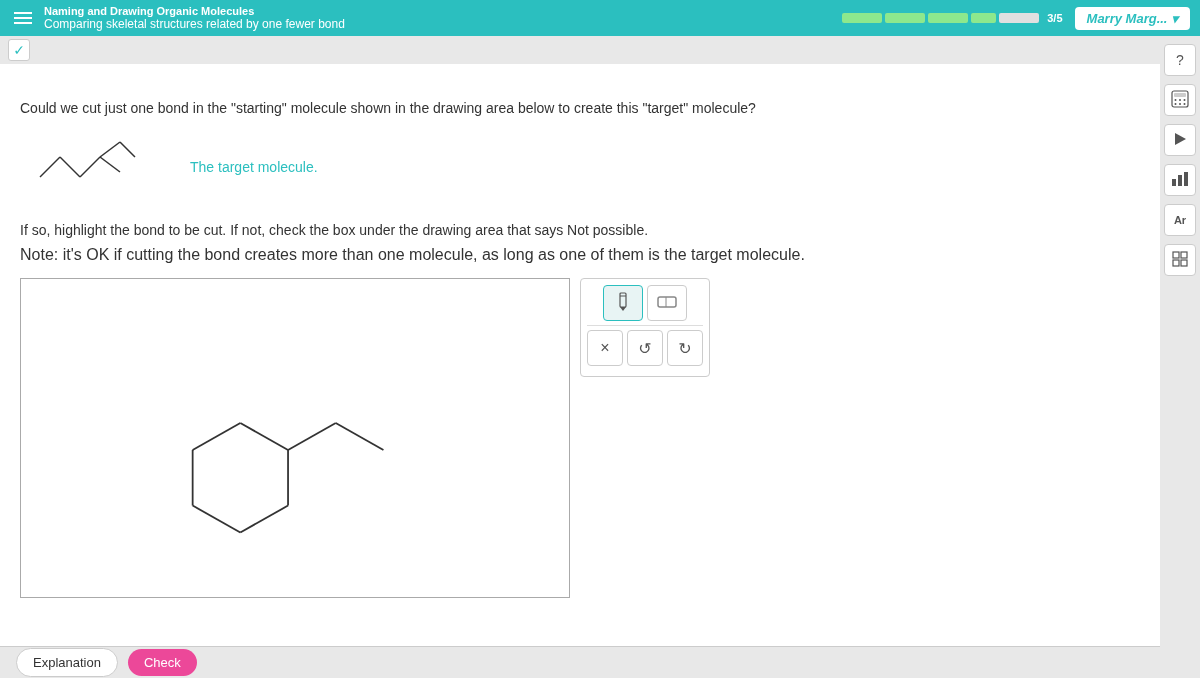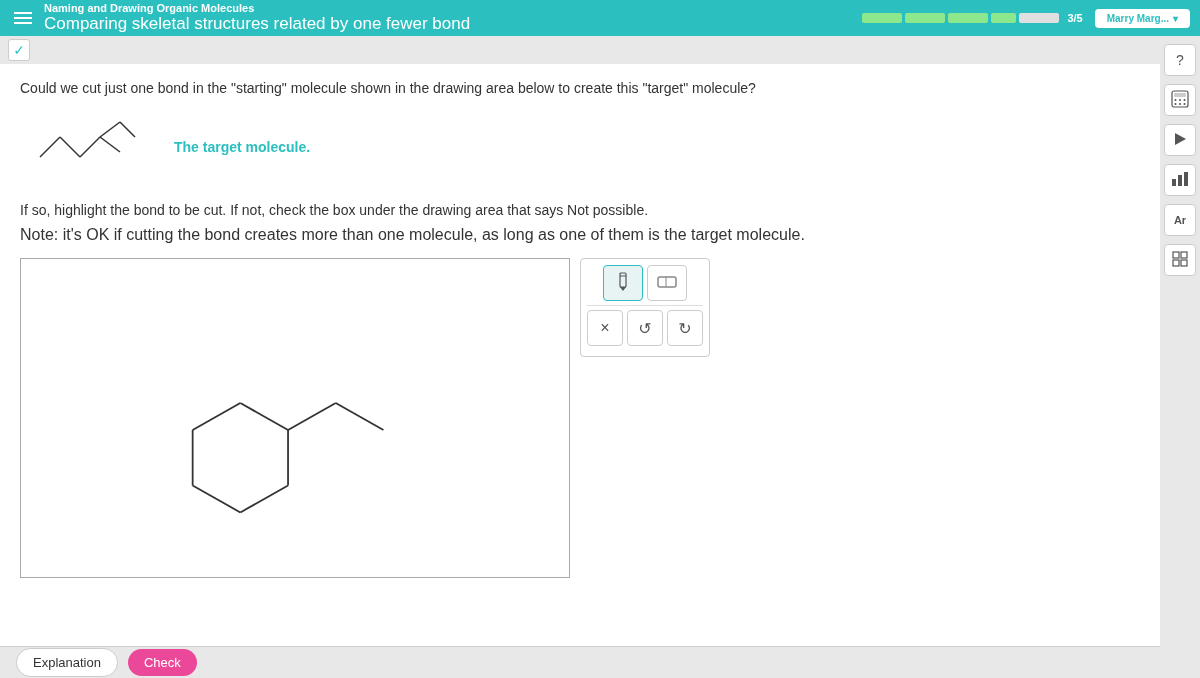--- a/index.html
+++ b/index.html
@@ -43,7 +43,7 @@
       color: white;
     }
     .header-main-title {
-      font-size: 17px;
+      font-size: 12px;
       color: white;
     }
     .header-right {

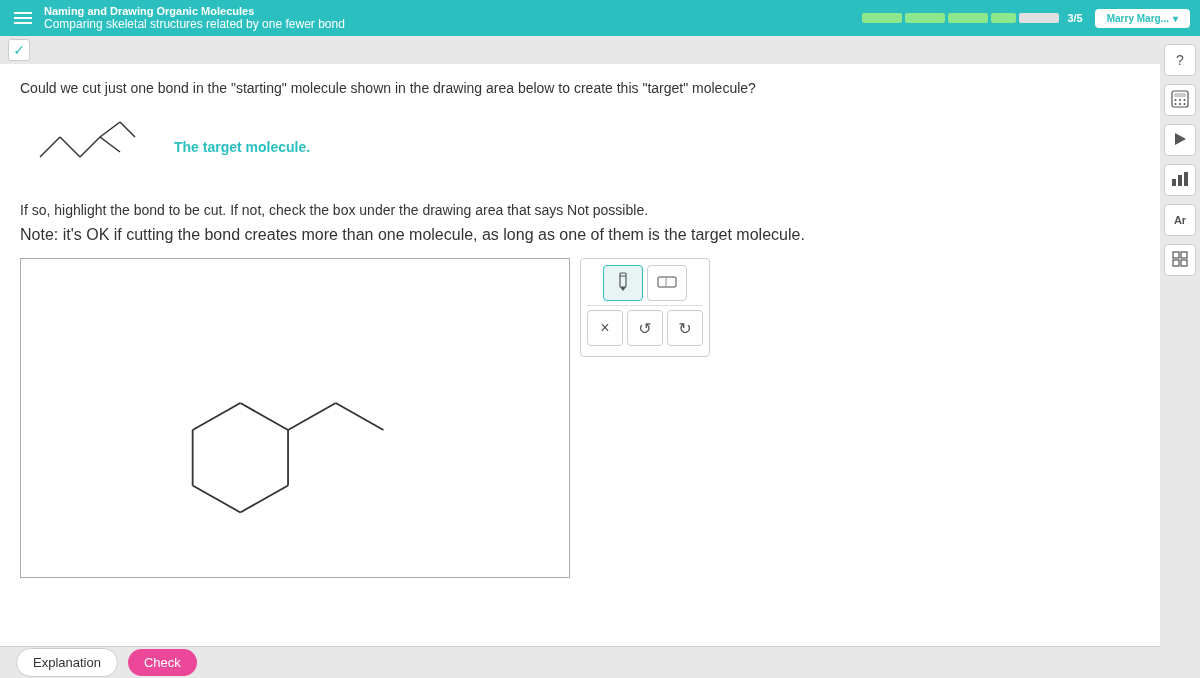--- a/index.html
+++ b/index.html
@@ -88,12 +88,13 @@
       border: none;
       border-radius: 4px;
       padding: 4px 12px;
-      font-size: 10px;
+      font-size: 13px;
       cursor: pointer;
       display: flex;
       align-items: center;
       gap: 4px;
       font-weight: bold;
+      font-style: italic;
     }
 
     

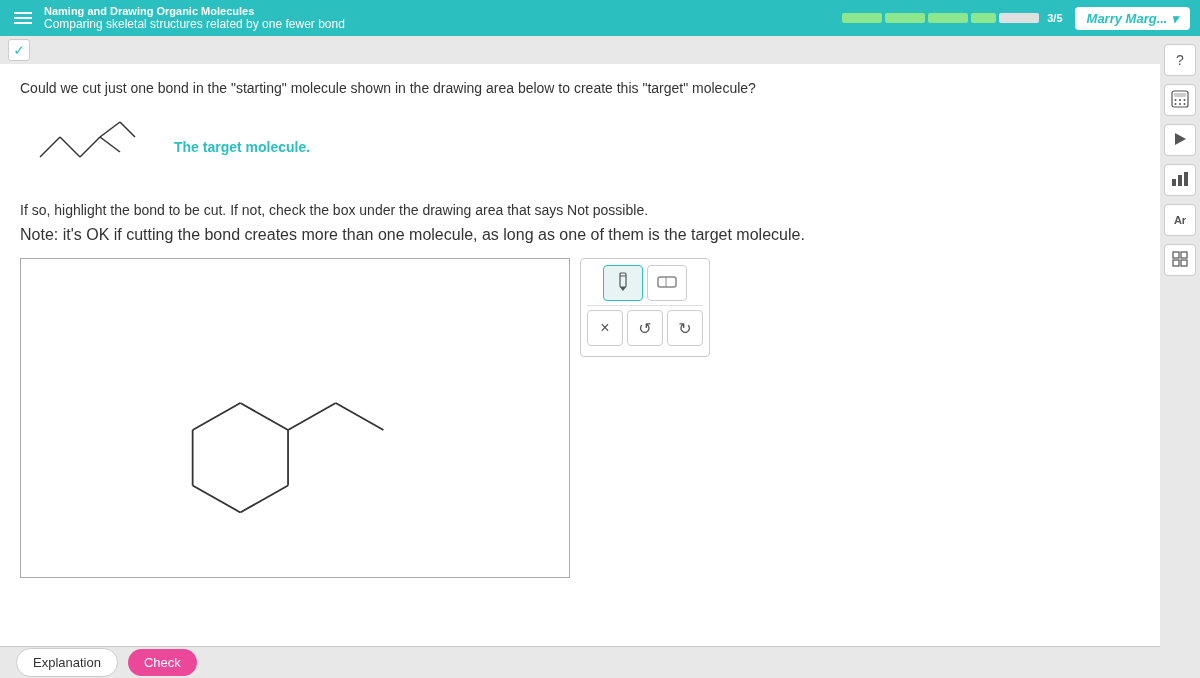--- a/index.html
+++ b/index.html
@@ -144,6 +144,7 @@
       font-size: 14px;
       color: #333;
       margin-bottom: 16px;
+      margin-top: 20px;
     }
 
     .molecule-preview {

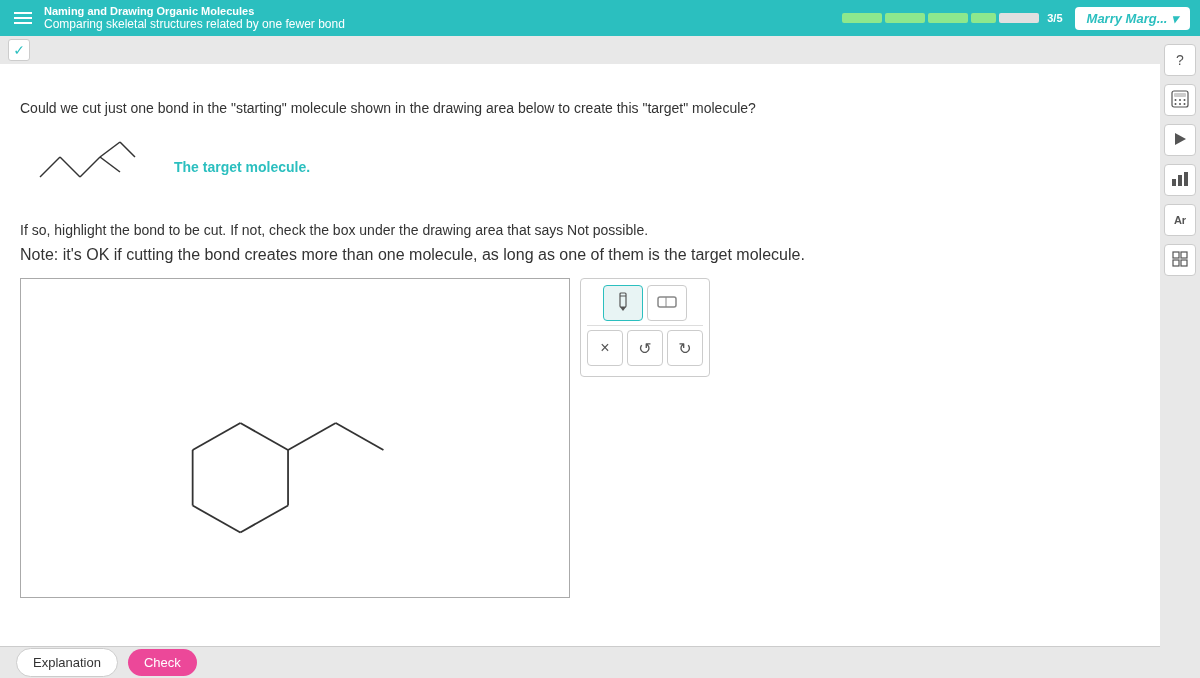--- a/index.html
+++ b/index.html
@@ -150,10 +150,9 @@
     .molecule-preview {
       display: flex;
       align-items: center;
-      gap: 4px;
+      gap: 20px;
       margin-bottom: 20px;
       margin-left: 10px;
-      font-weight: bold;
     }
 
     .molecule-svg {

